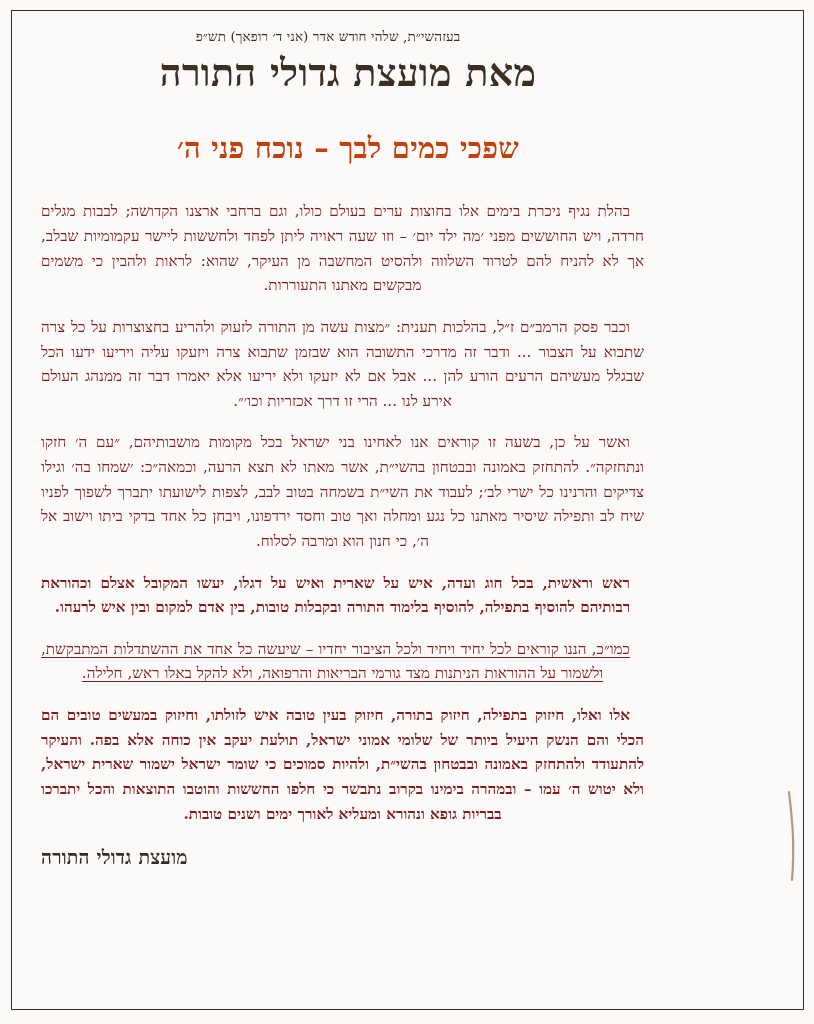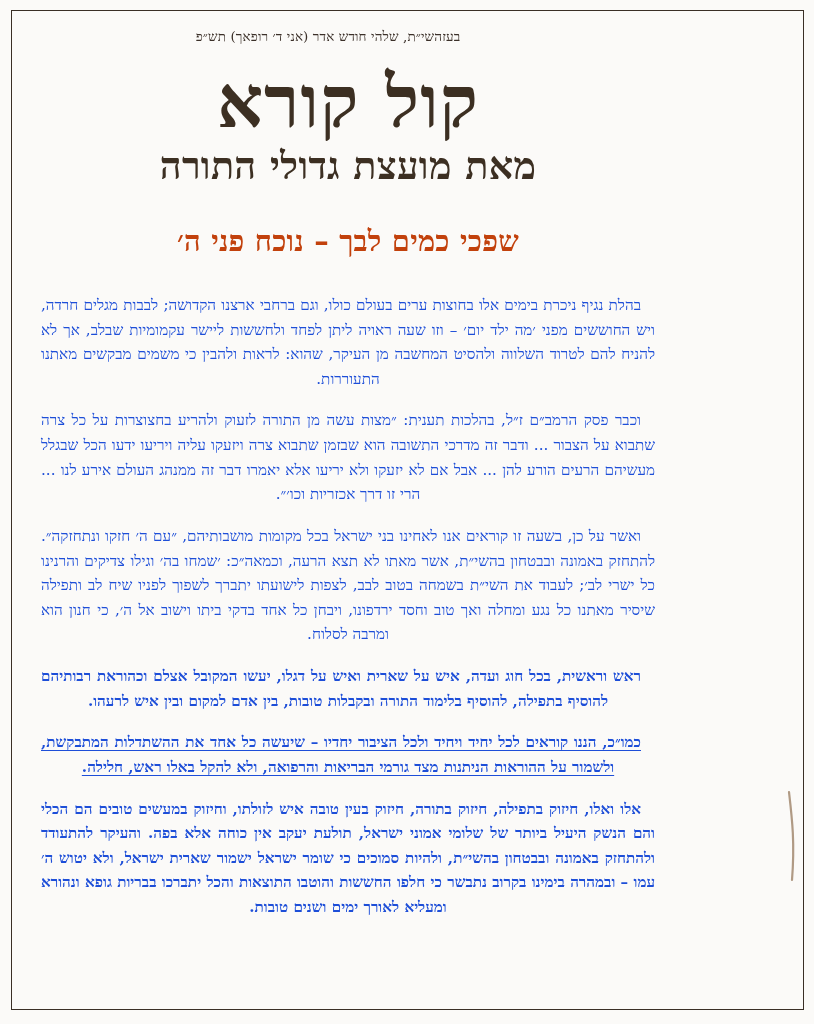--- a/index.html
+++ b/index.html
@@ -154,7 +154,6 @@
 
     <div class="dateline">בעזהשי״ת, שלהי חודש אדר (אני ד׳ רופאך) תש״פ</div>
 
-    <h1 class="title-main">קול קורא</h1>
 
     <h2 class="title-sub">מאת מועצת גדולי התורה</h2>
 

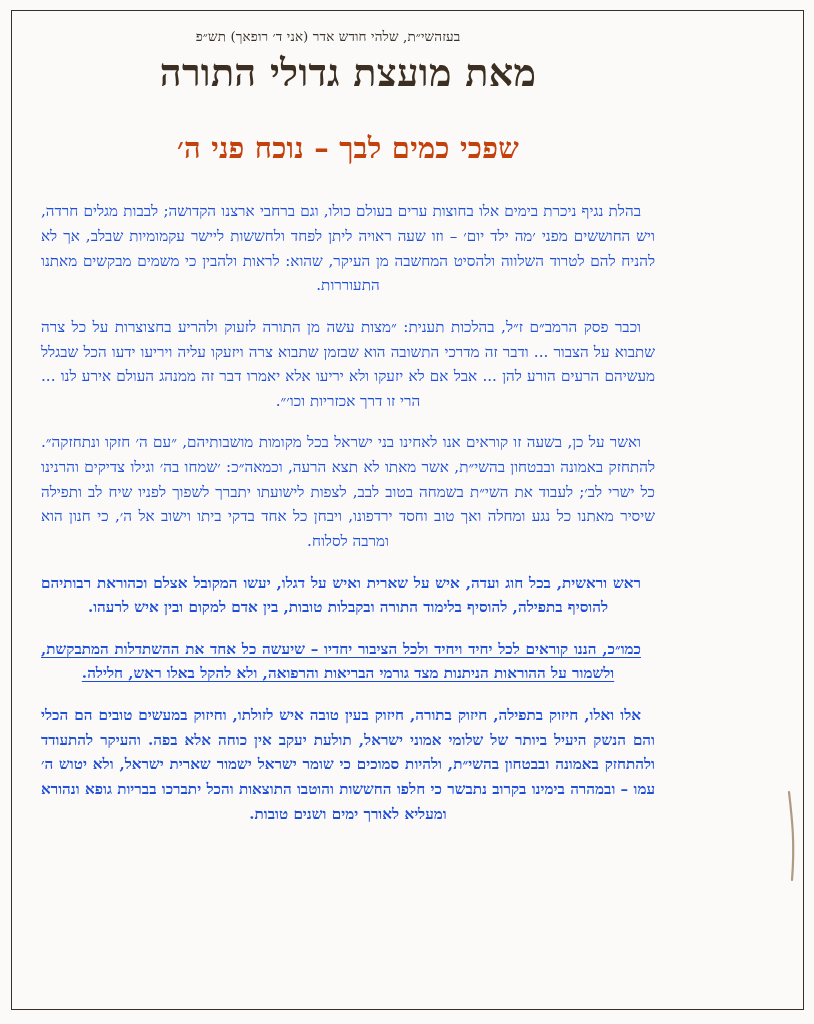--- a/index.html
+++ b/index.html
@@ -102,8 +102,8 @@
     font-family: "DejaVu Serif", "Liberation Serif", serif;
     font-size: 15.2px;
     line-height: 1.62;
-    color: #1d4ed8;
-    margin: 0 0 17px 0;
+    color: #7f1d1d;
+    margin: 0 11px 17px 0;
     text-indent: 14px;
   }
 

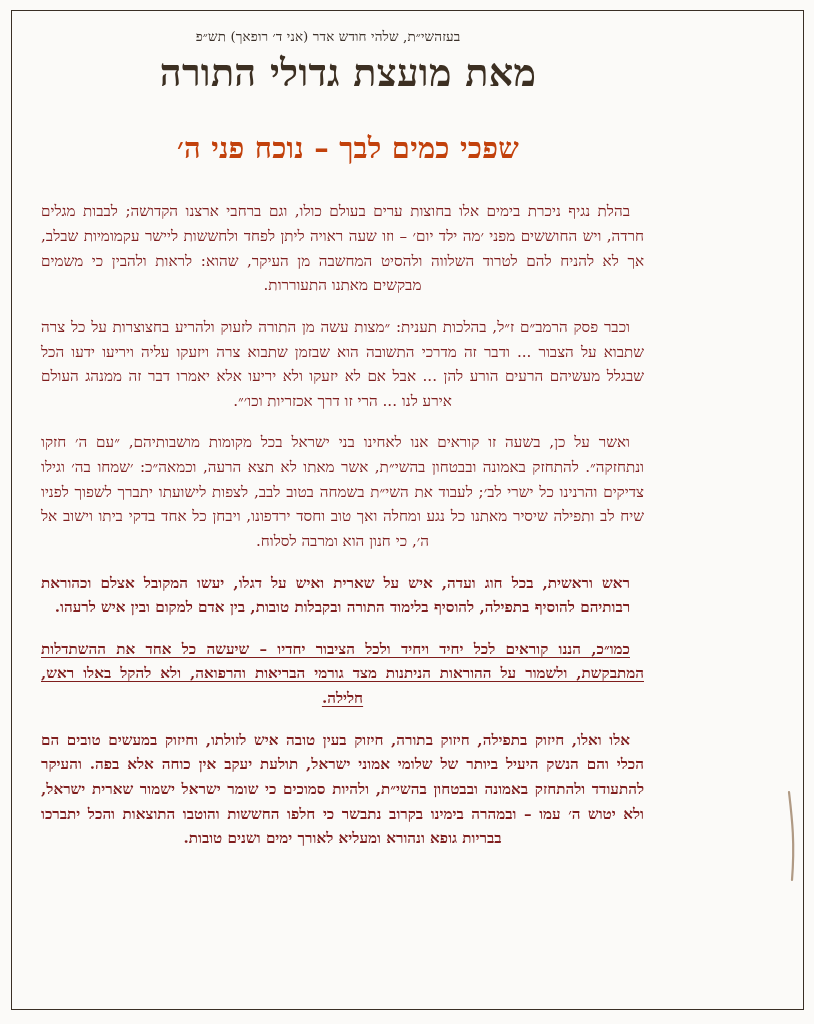--- a/index.html
+++ b/index.html
@@ -112,7 +112,7 @@
   }
 
   p.para.bold-underline {
-    font-weight: 700;
+    font-weight: 400;
     text-decoration: underline;
     text-underline-offset: 3px;
     text-decoration-thickness: 1px;

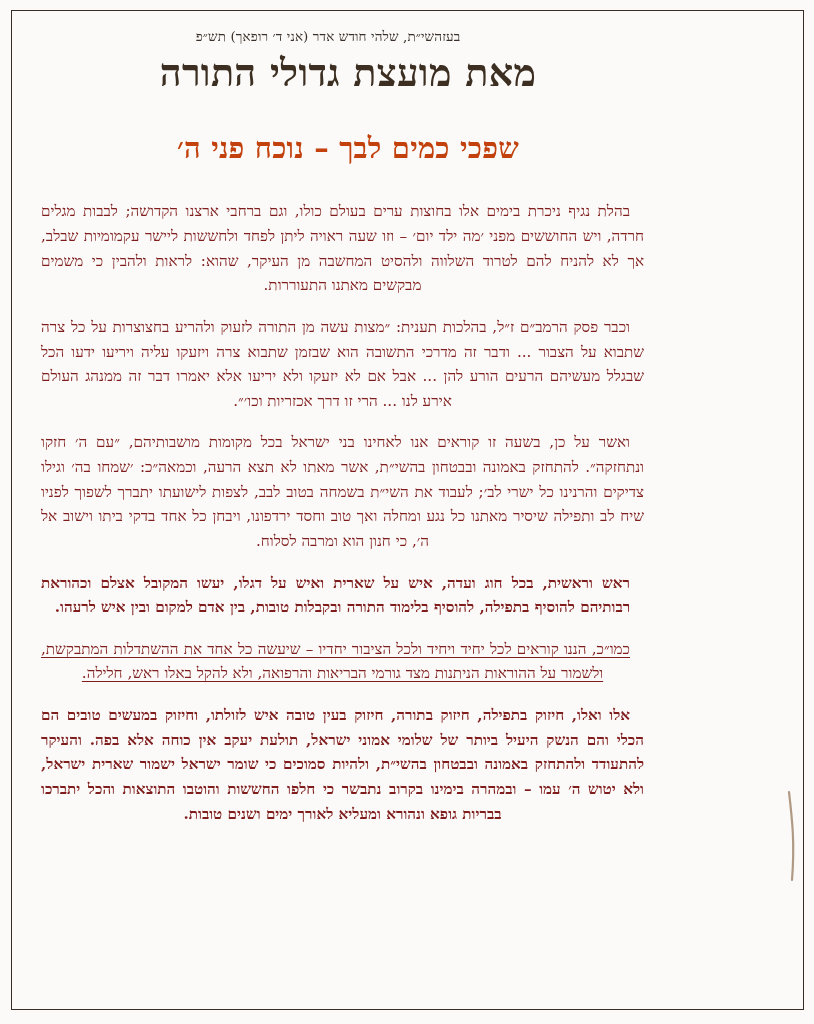--- a/index.html
+++ b/index.html
@@ -173,6 +173,7 @@
 
       <p class="para last">אלו ואלו, חיזוק בתפילה, חיזוק בתורה, חיזוק בעין טובה איש לזולתו, וחיזוק במעשים טובים הם הכלי והם הנשק היעיל ביותר של שלומי אמוני ישראל, תולעת יעקב אין כוחה אלא בפה. והעיקר להתעודד ולהתחזק באמונה ובבטחון בהשי״ת, ולהיות סמוכים כי שומר ישראל ישמור שארית ישראל, ולא יטוש ה׳ עמו – ובמהרה בימינו בקרוב נתבשר כי חלפו החששות והוטבו התוצאות והכל יתברכו בבריות גופא ונהורא ומעליא לאורך ימים ושנים טובות.</p>
 
+      <div class="signature">מועצת גדולי התורה</div>
 
     </div>
 

